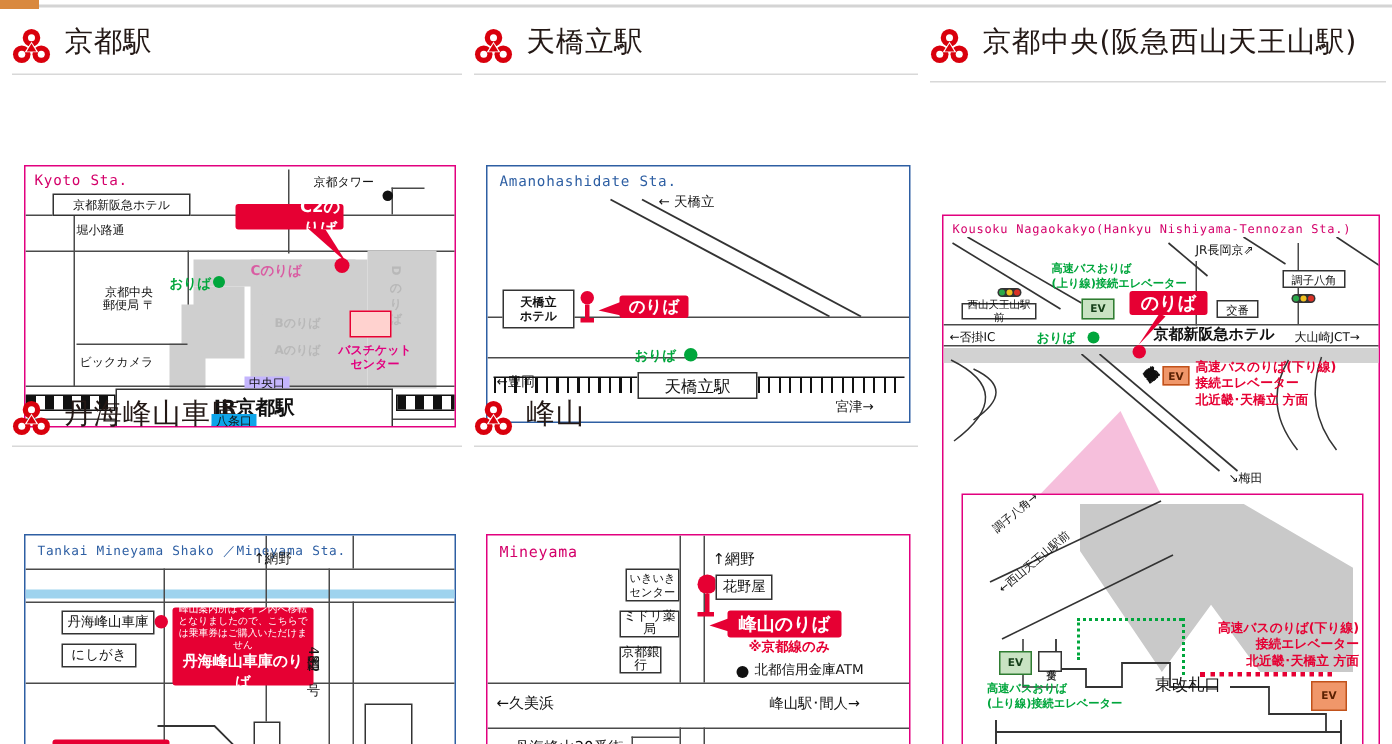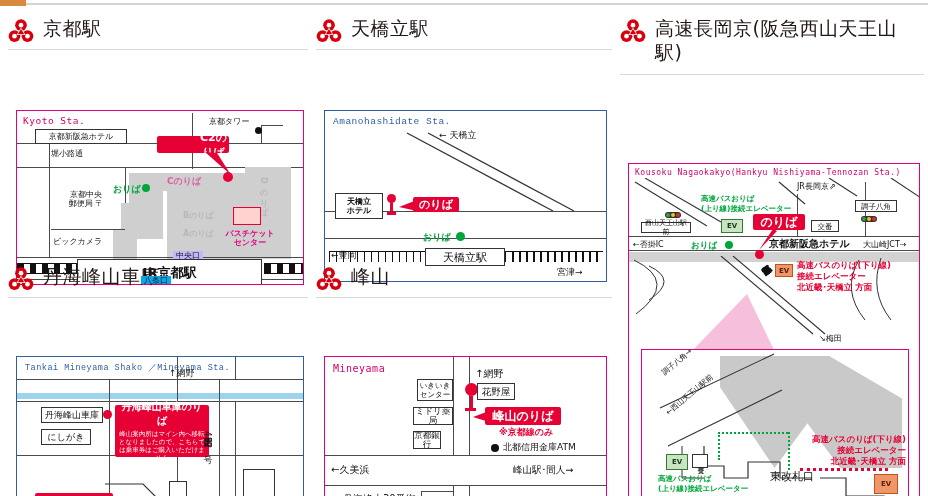--- a/index.html
+++ b/index.html
@@ -246,7 +246,7 @@
         </g>
         <path d="M20 17 L15 25 L25 25 Z" fill="#d9000d"></path>
       </svg>
-      <div class="panel-title" style="width:258px;">高速長岡京(阪急西山天王山駅)</div>
+      <div class="panel-title" style="width:258px;">京都中央(阪急西山天王山駅)</div>
     </div>
     <div class="head-rule" style="margin-top:10px;"></div>
 

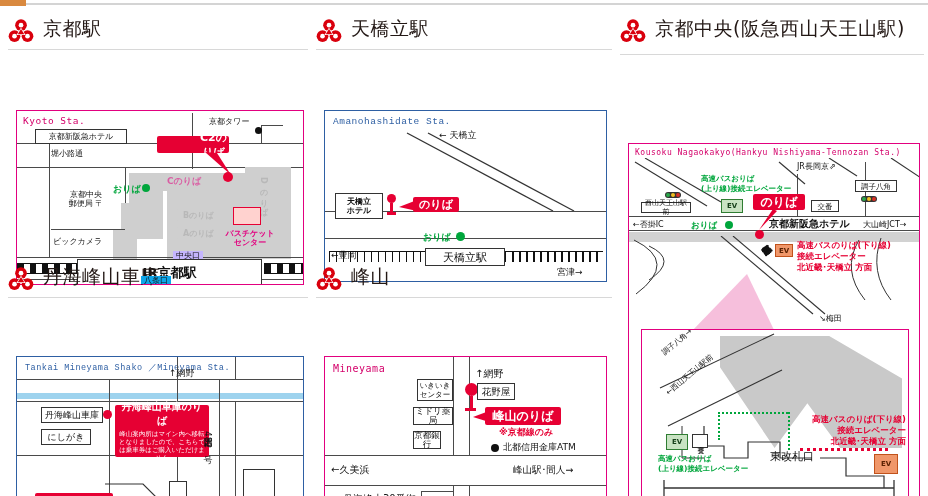--- a/index.html
+++ b/index.html
@@ -33,7 +33,7 @@
   .romaji{position:absolute;font-family:"DejaVu Sans Mono","Liberation Mono",monospace;
           letter-spacing:0.5px;font-size:9.5px;}
   .romaji.pink{color:#d4006a;}
-  .romaji.blue{color:#2e5fa3;font-family:Liberation Mono, monospace;}
+  .romaji.blue{color:#2e5fa3;}
 
   .ln{position:absolute;background:#4a4a4a;}
   .blk{position:absolute;background:#cfcfcf;}

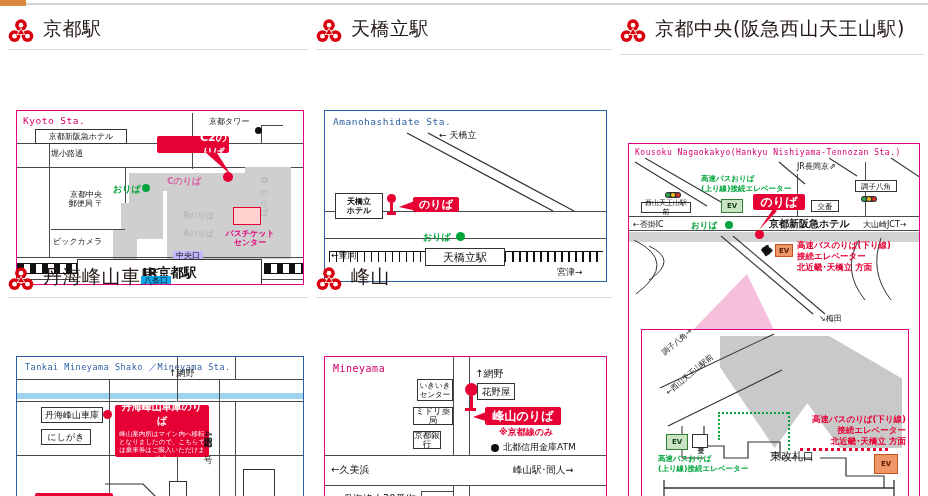--- a/index.html
+++ b/index.html
@@ -153,7 +153,7 @@
 
       <div class="ln" style="left:0;top:146px;width:288px;height:1.2px;"></div>
       <div class="ln" style="left:0;top:168px;width:288px;height:1.2px;"></div>
-      <div class="jp" style="left:156px;top:140px;background:#c4b5fd;padding:0 3px;">中央口</div>
+      <div class="jp" style="left:146px;top:140px;background:#c4b5fd;padding:0 3px;">中央口</div>
       <div class="wbox" style="left:60px;top:148px;width:185px;height:26px;">
         <span class="" style="font-size:13px;font-weight:bold;">JR京都駅</span>
       </div>

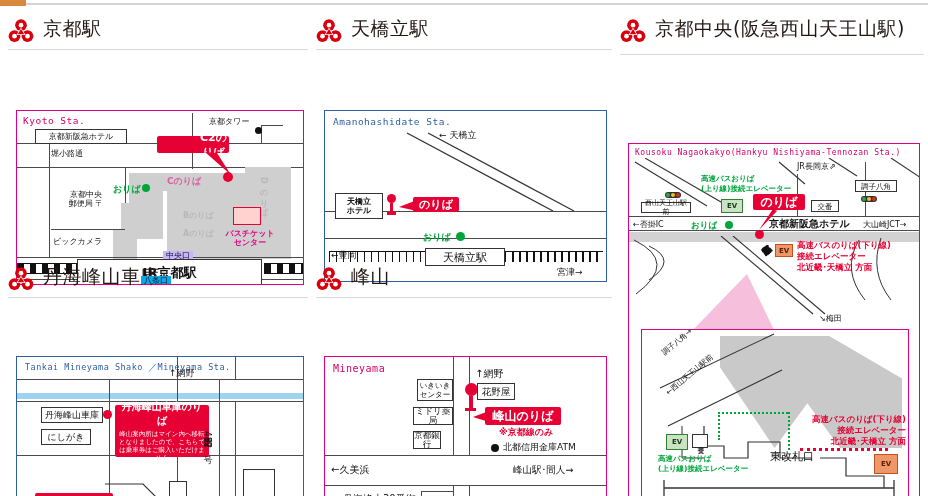--- a/index.html
+++ b/index.html
@@ -392,8 +392,8 @@
       <div class="dot-red" style="left:86px;top:53px;width:9px;height:9px;"></div>
 
       <div class="tag-red" style="left:98px;top:48px;width:94px;height:52px;flex-direction:column;padding:2px 3px;">
+        <span style="font-size:6.5px;line-height:8px;font-weight:normal;margin-top:2px;">峰山案内所はマイン内へ移転となりましたので、こちらでは乗車券はご購入いただけません</span>
         <span style="font-size:10px;">丹海峰山車庫のりば</span>
-        <span style="font-size:6.5px;line-height:8px;font-weight:normal;margin-top:2px;">峰山案内所はマイン内へ移転となりましたので、こちらでは乗車券はご購入いただけません</span>
       </div>
 
       <div class="jp vert" style="left:186px;top:74px;font-size:9px;">国道482号</div>

